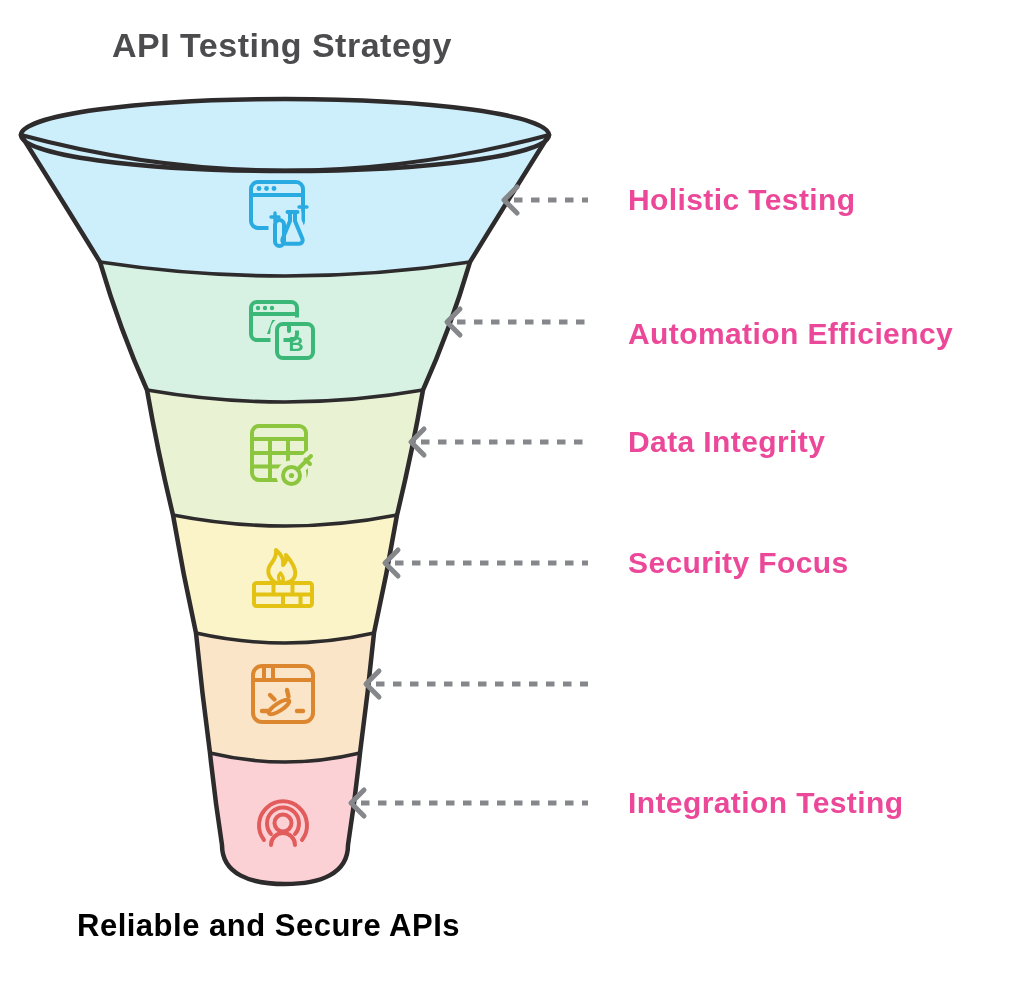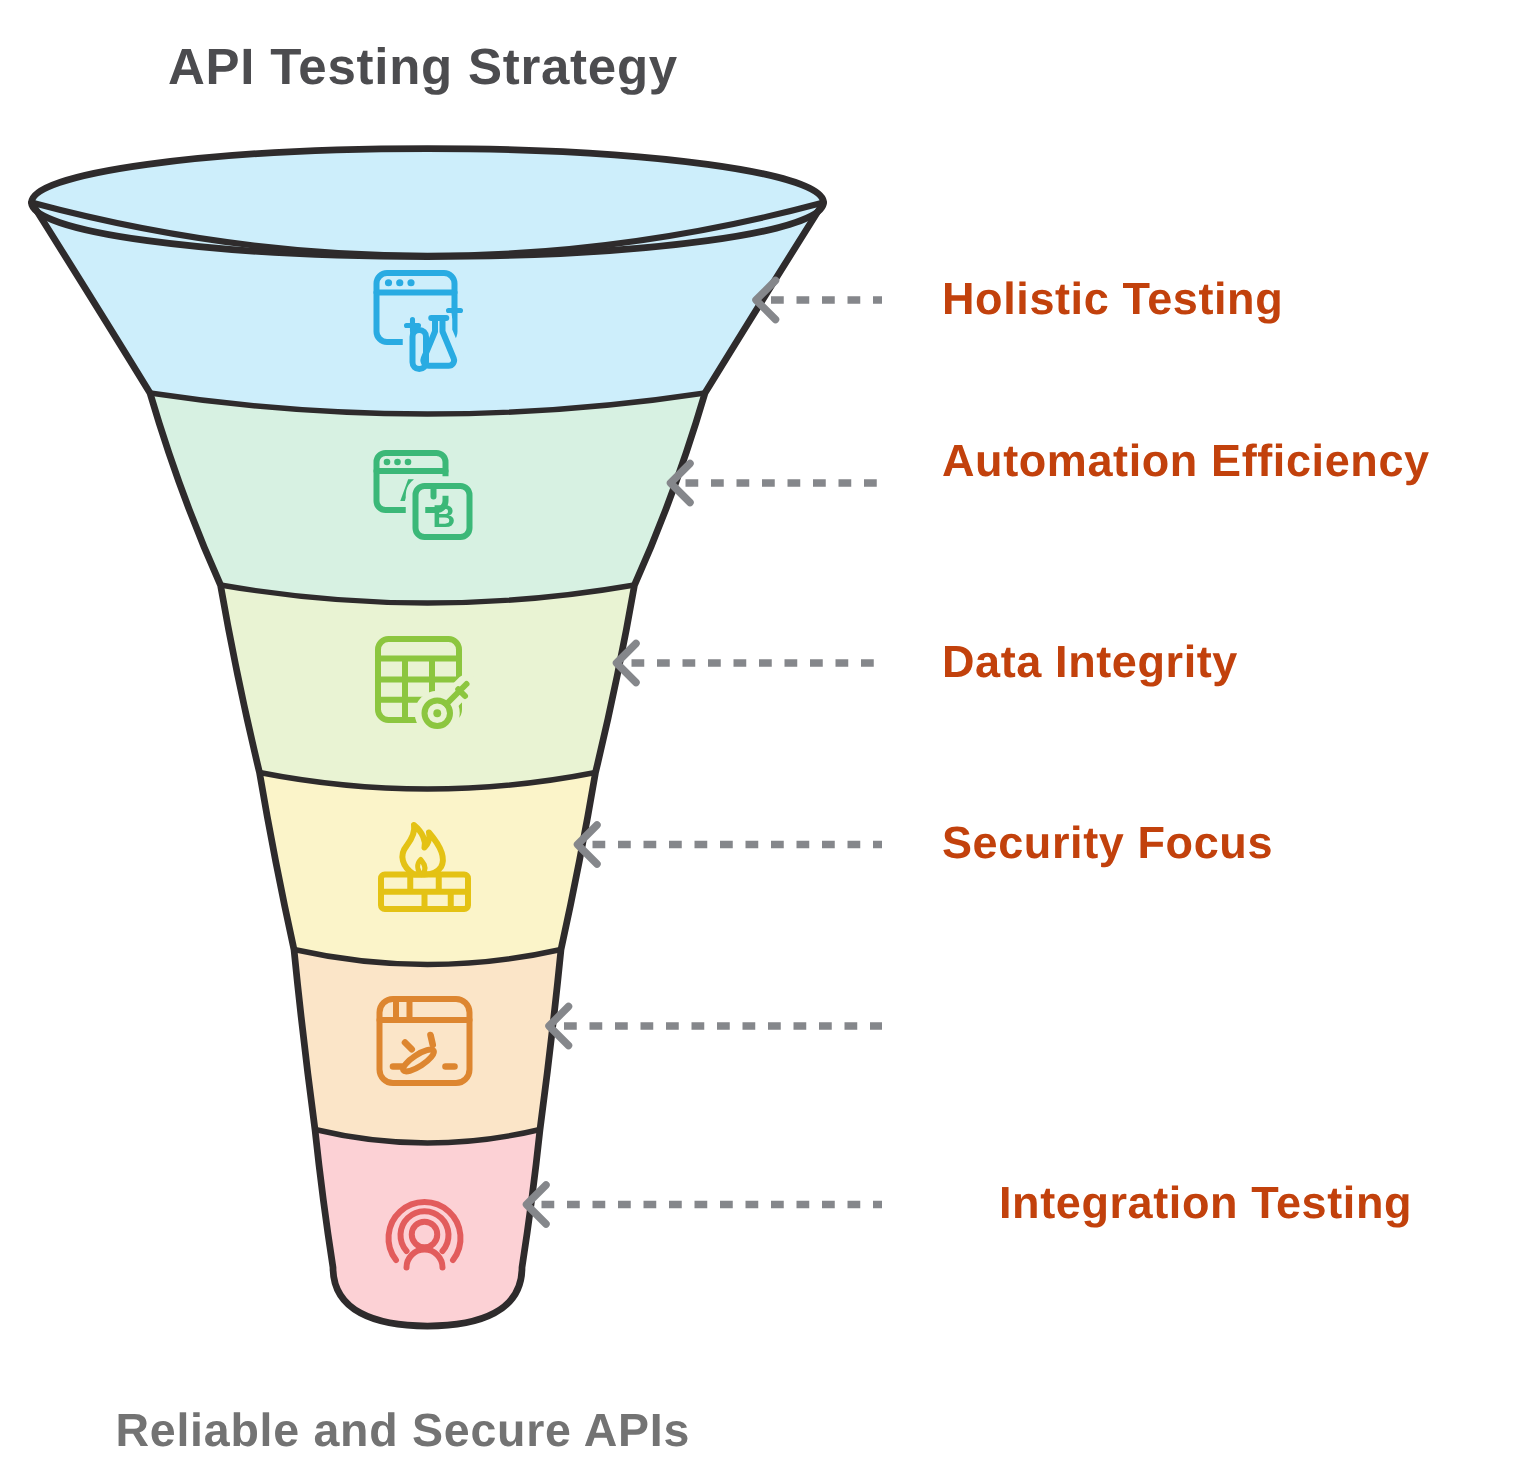--- a/index.html
+++ b/index.html
@@ -24,7 +24,7 @@
   .level-label{
     position:absolute;left:628px;height:42px;line-height:42px;
     font-size:30px;font-weight:600;letter-spacing:.4px;
-    color:#c2410c;white-space:nowrap;
+    color:#ec4899;white-space:nowrap;
   }
   .lbl-1{top:179px;} .lbl-2{top:287px;} .lbl-3{top:421px;}
   .lbl-4{top:542px;text-align:right;} .lbl-5{top:663px;} .lbl-6{top:782px;margin-left:38px;}

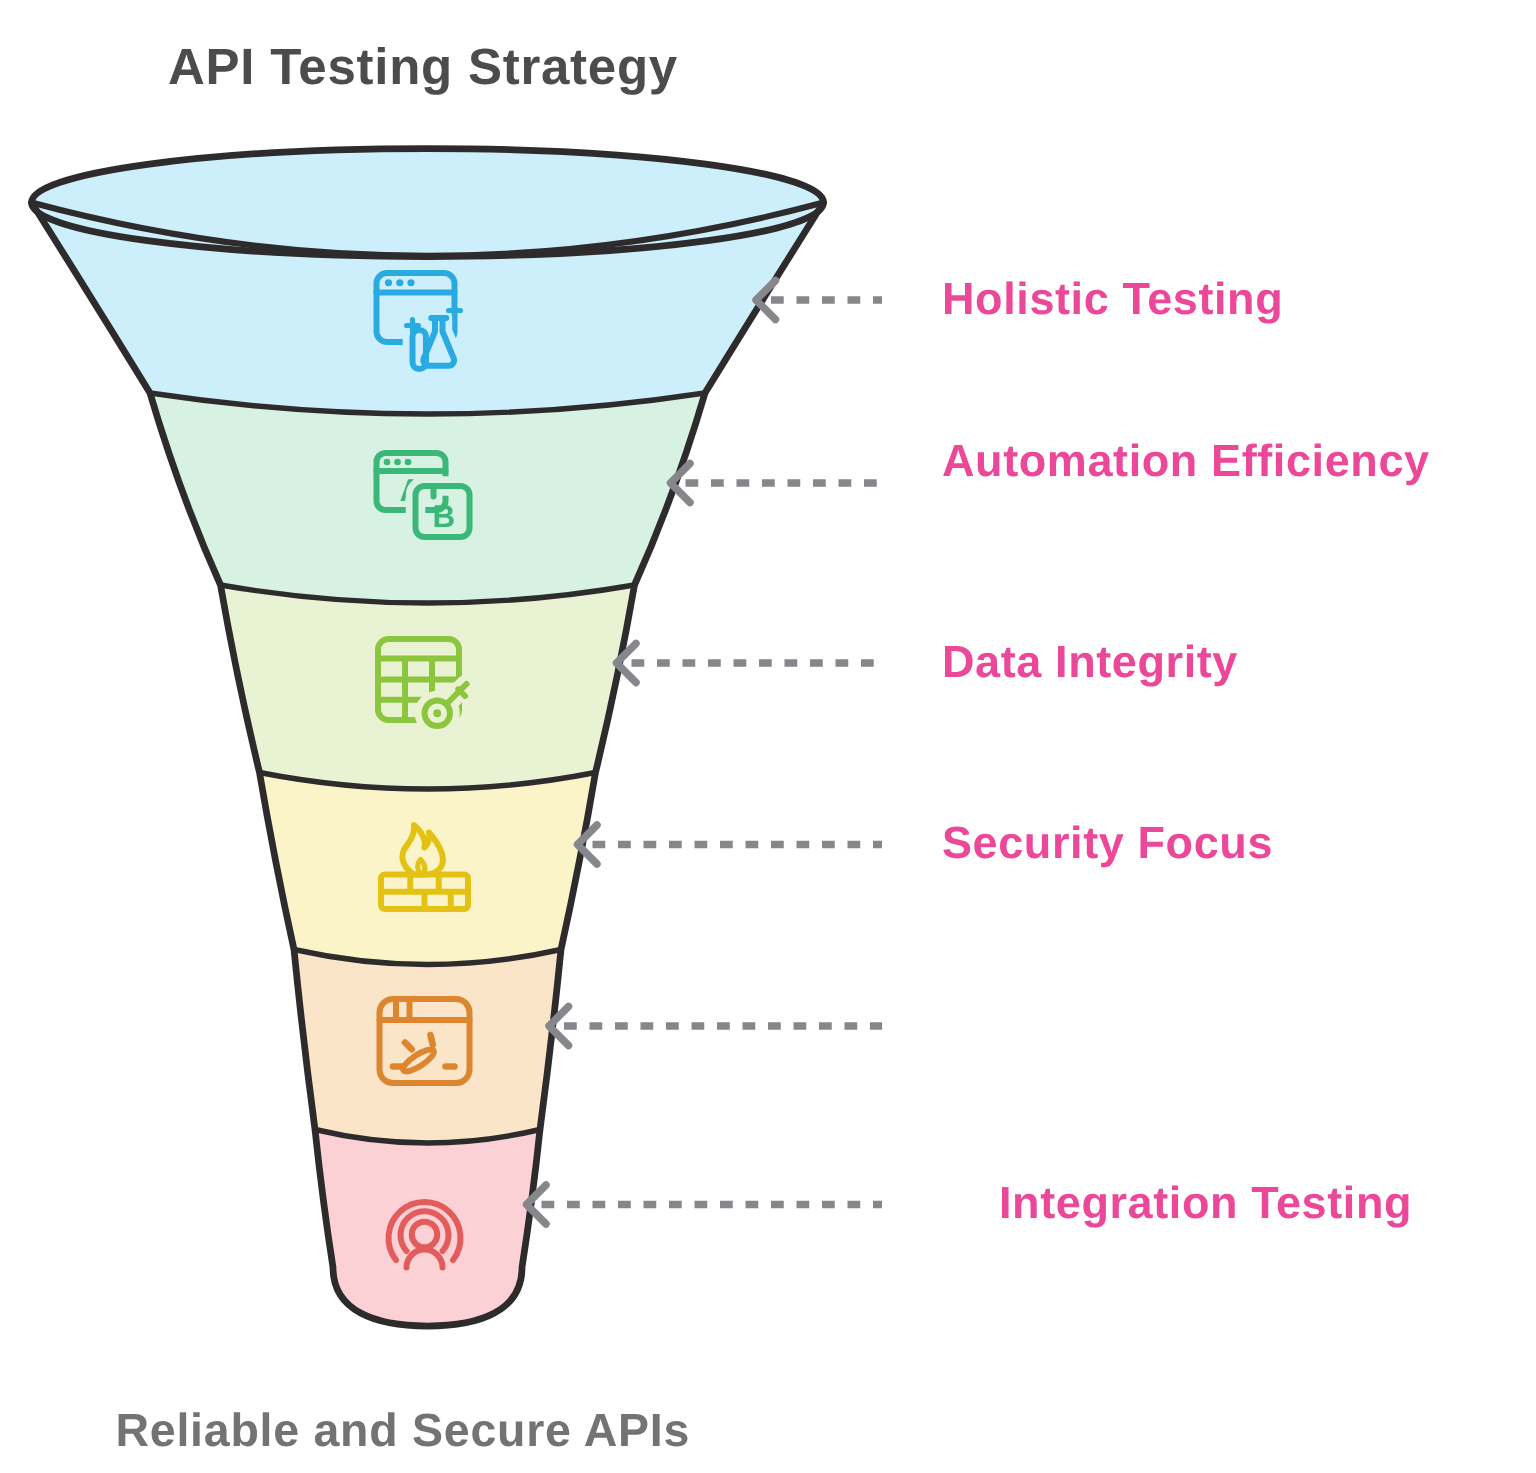--- a/index.html
+++ b/index.html
@@ -26,7 +26,7 @@
     font-size:30px;font-weight:600;letter-spacing:.4px;
     color:#ec4899;white-space:nowrap;
   }
-  .lbl-1{top:179px;} .lbl-2{top:287px;} .lbl-3{top:421px;}
+  .lbl-1{top:179px;} .lbl-2{top:313px;} .lbl-3{top:421px;}
   .lbl-4{top:542px;text-align:right;} .lbl-5{top:663px;} .lbl-6{top:782px;margin-left:38px;}
 </style>
 </head>

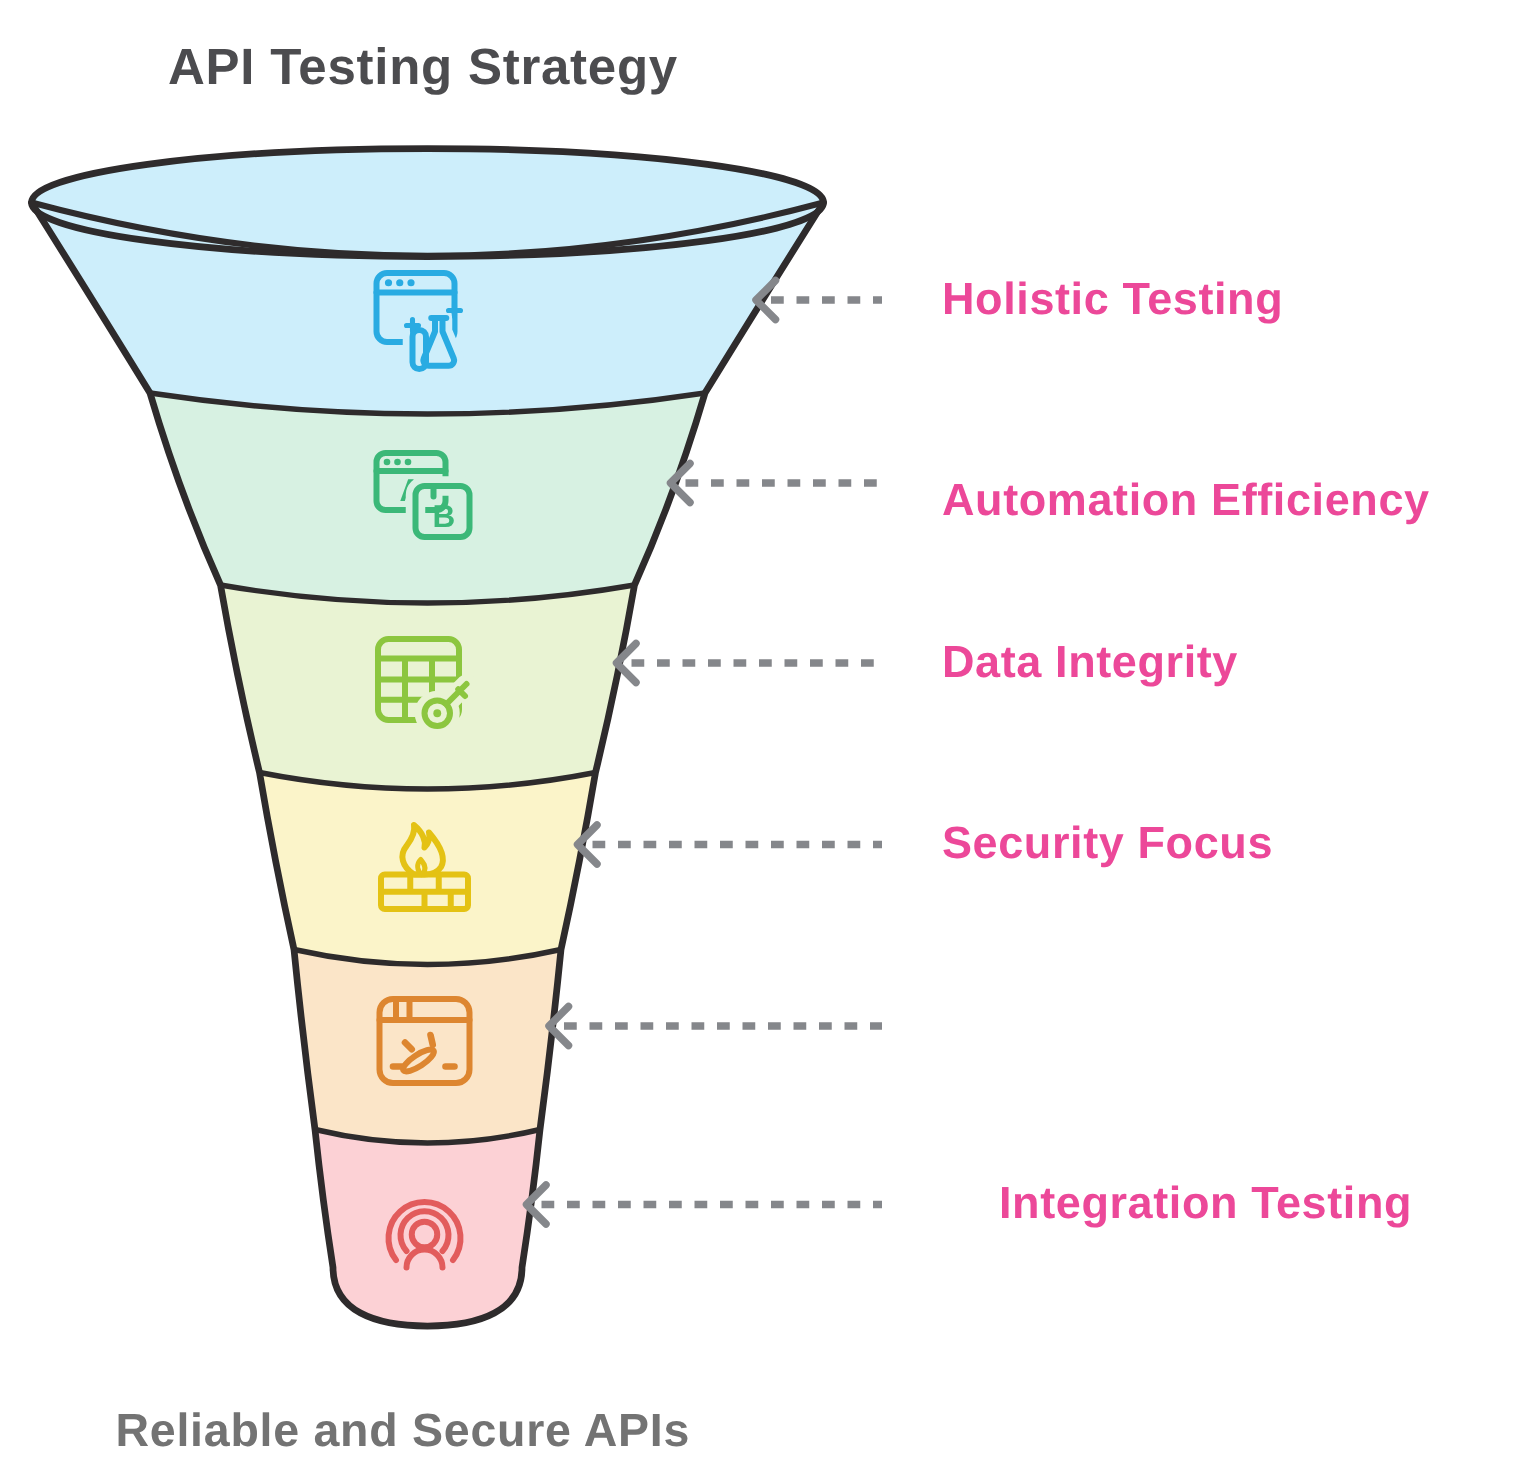--- a/index.html
+++ b/index.html
@@ -27,7 +27,7 @@
     color:#ec4899;white-space:nowrap;
   }
   .lbl-1{top:179px;} .lbl-2{top:313px;} .lbl-3{top:421px;}
-  .lbl-4{top:542px;text-align:right;} .lbl-5{top:663px;} .lbl-6{top:782px;margin-left:38px;}
+  .lbl-4{top:542px;text-align:right;} .lbl-5{top:663px;} .lbl-6{top:782px;}
 </style>
 </head>
 <body>

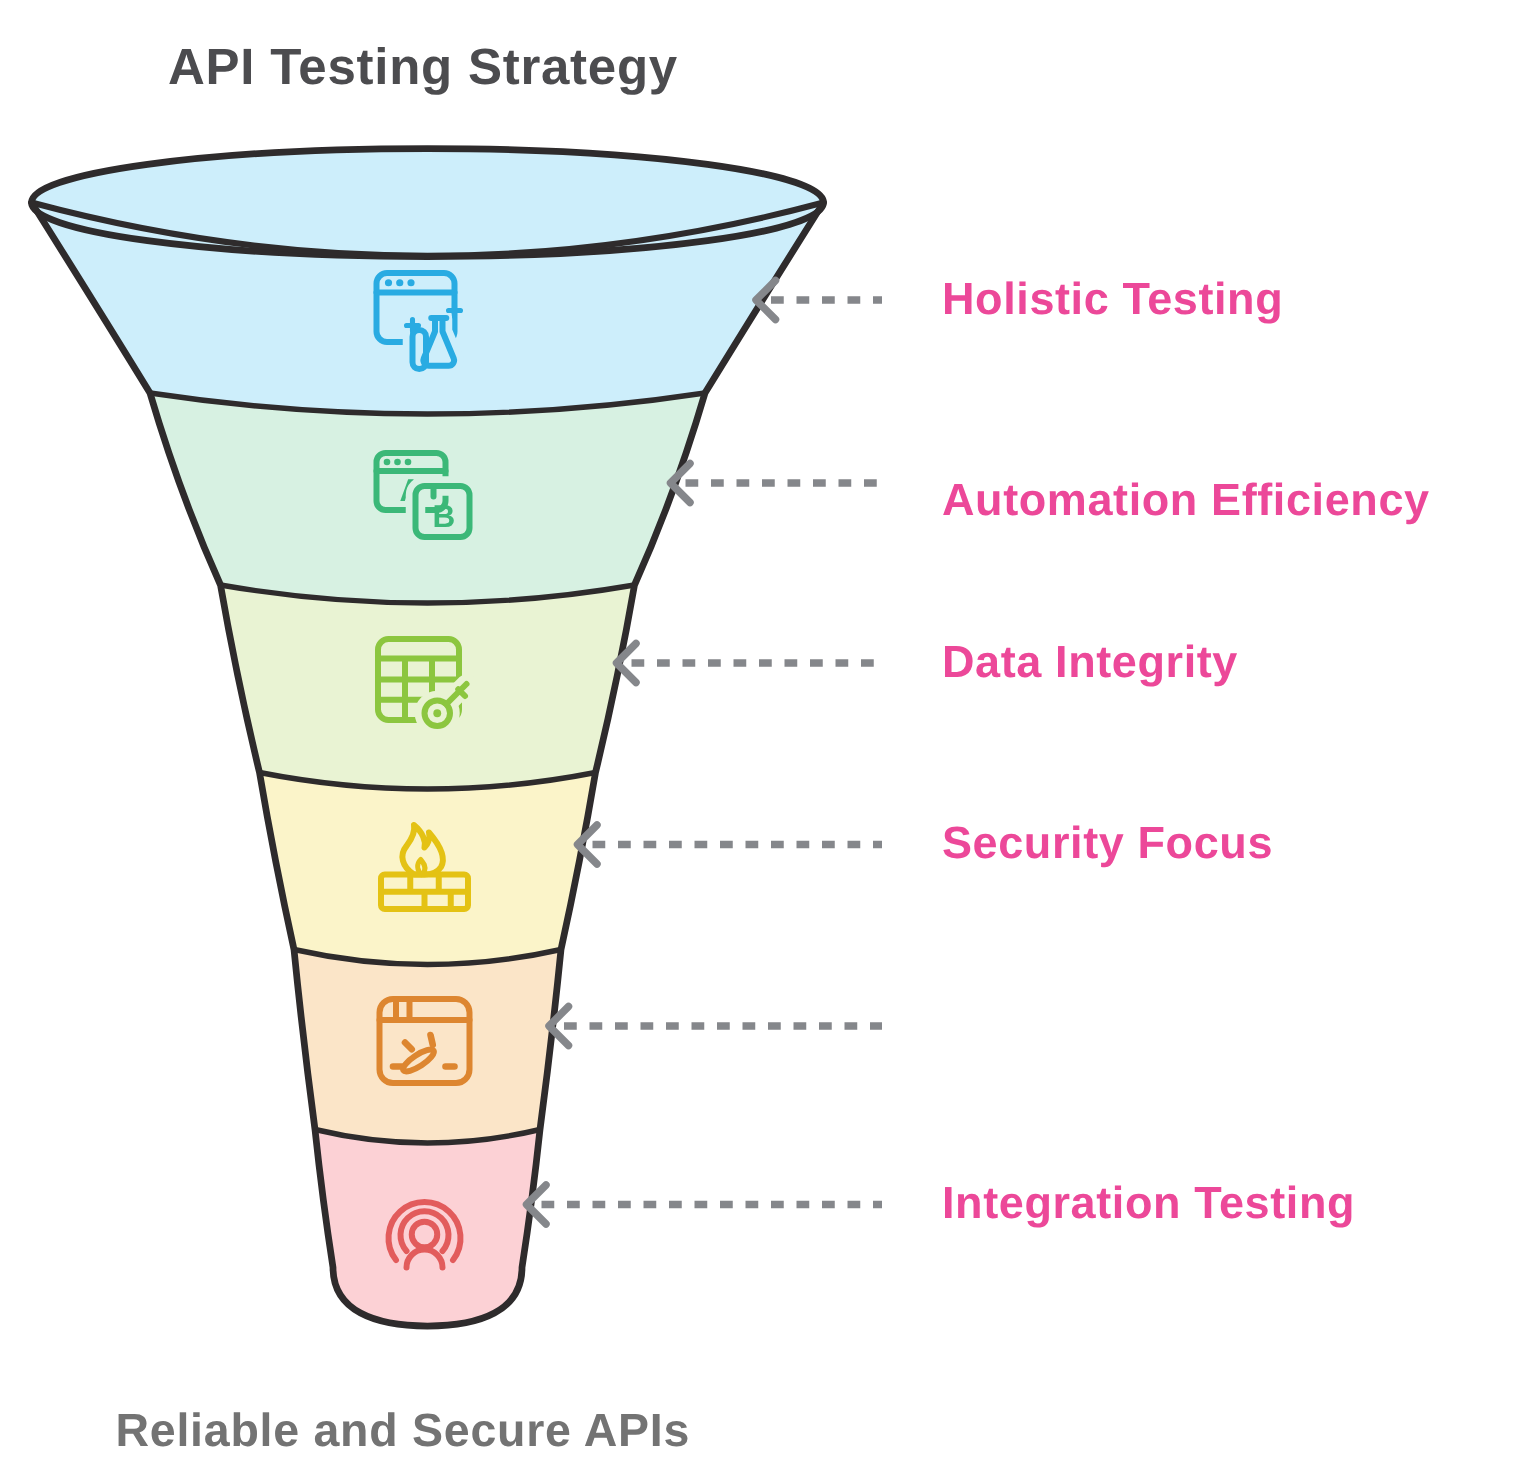--- a/index.html
+++ b/index.html
@@ -17,9 +17,9 @@
     color:#4c4c4f;white-space:nowrap;
   }
   .footer-text{
-    position:absolute;left:77px;top:936px;
+    position:absolute;left:77px;top:908px;
     font-size:31px;font-weight:600;letter-spacing:.5px;
-    color:#737373;white-space:nowrap;
+    color:#000000;white-space:nowrap;
   }
   .level-label{
     position:absolute;left:628px;height:42px;line-height:42px;

